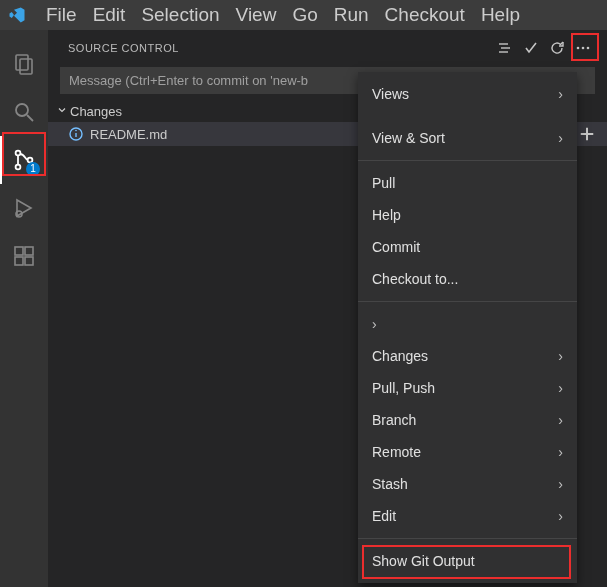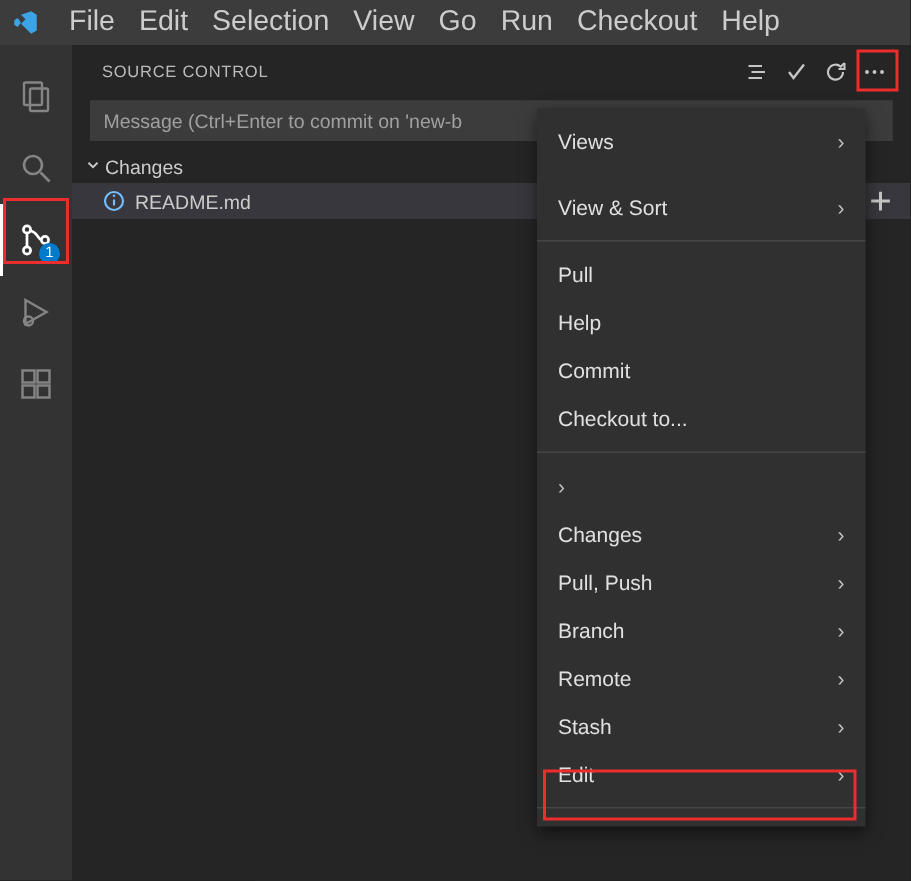--- a/index.html
+++ b/index.html
@@ -241,6 +241,9 @@
       <span class="arrow">›</span>
     </div>
   <div class="ctx-sep"></div>
+  <div class="ctx-item">
+      <span class="lbl">Show Git Output</span>
+    </div>
   <div class="red-highlight" style="left:4px; bottom:4px; width:209px; height:34px;"></div>
 </div>
 

